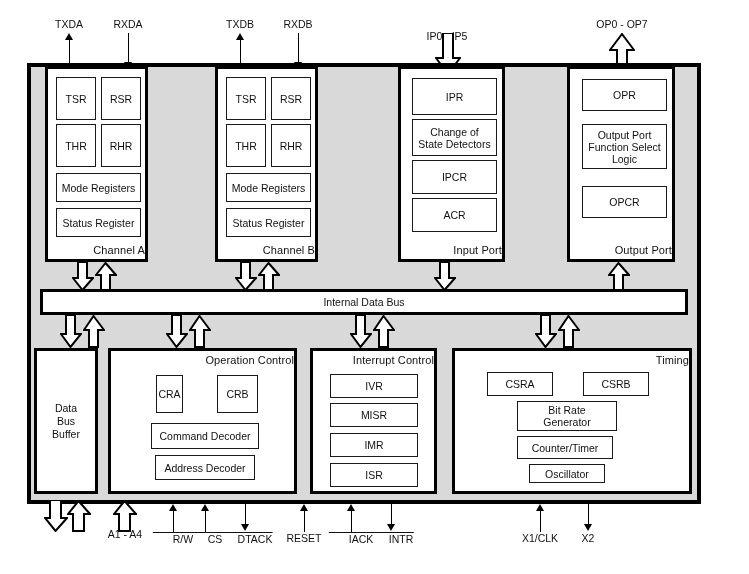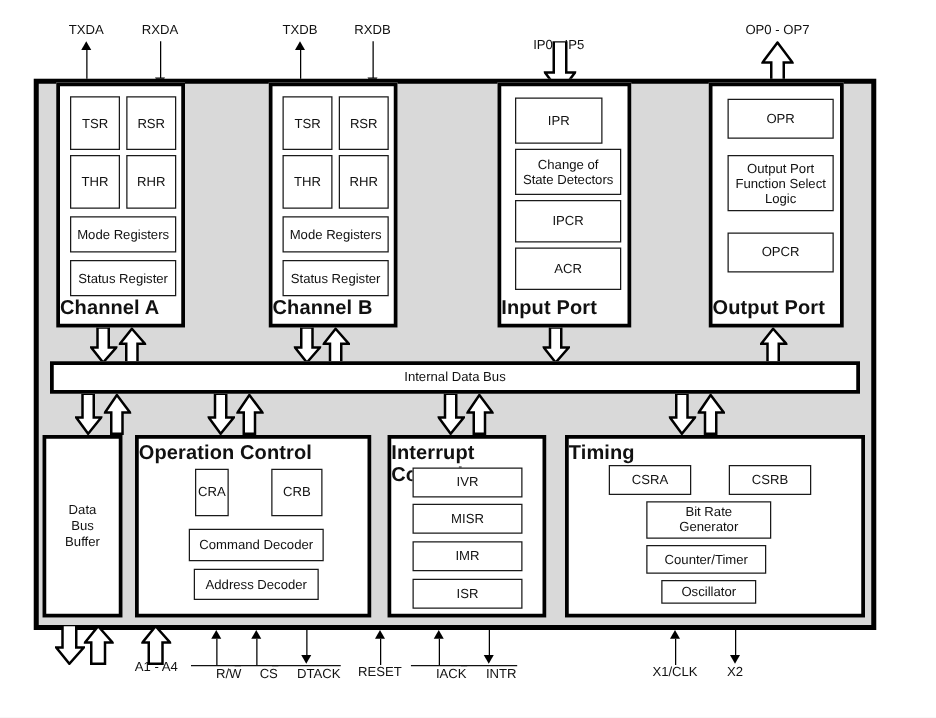--- a/index.html
+++ b/index.html
@@ -158,7 +158,7 @@
   </div>
 
   <div class="abs group" style="left:398px; top:66px; width:107px; height:196px;">
-    <div class="abs blk" style="left:11px; top:9px;  width:70px; height:37px;">IPR</div>
+    <div class="abs blk" style="left:11px; top:9px;  width:85px; height:37px;">IPR</div>
     <div class="abs blk" style="left:11px; top:50px; width:85px; height:37px;">Change of
 State Detectors</div>
     <div class="abs blk" style="left:11px; top:91px; width:85px; height:34px;">IPCR</div>

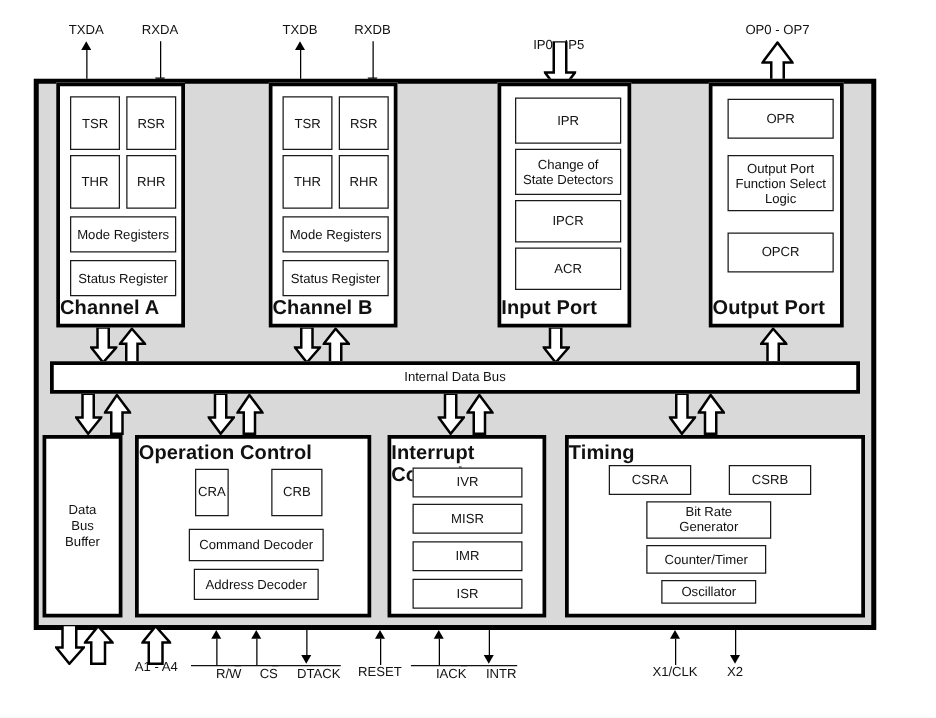--- a/index.html
+++ b/index.html
@@ -32,11 +32,10 @@
   .group-title{
     position:absolute;
     left:0; right:0;
-    text-align:left;
-    font-size:16px;
+    text-align:right;
+    font-size:11px;
     color:#111;
     letter-spacing:.1px;
-    font-weight:bold;
   }
   .group-title.bottomTitle{bottom:3px;}
   .group-title.topTitle{top:3px;}

